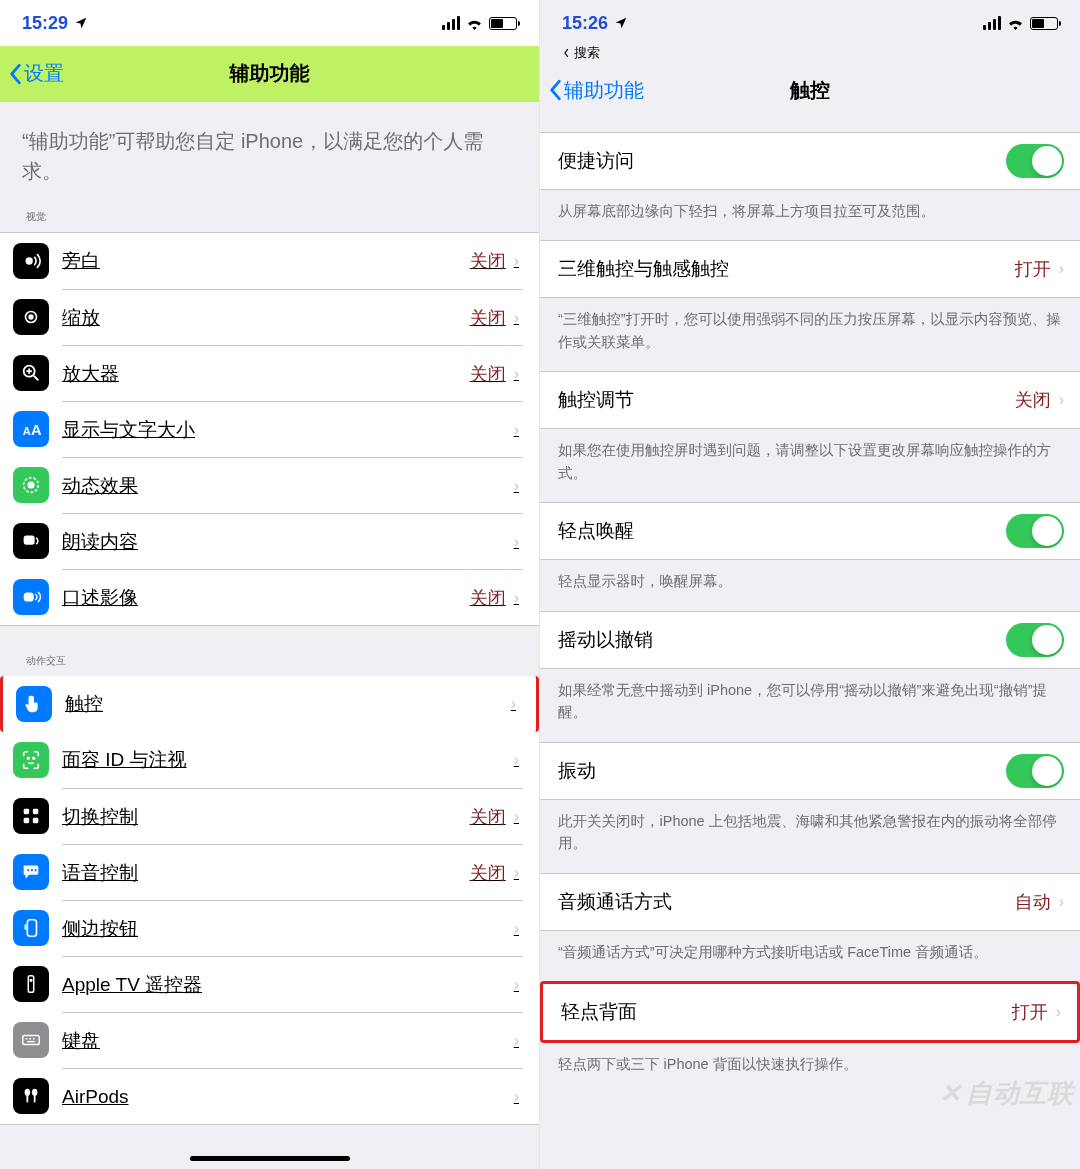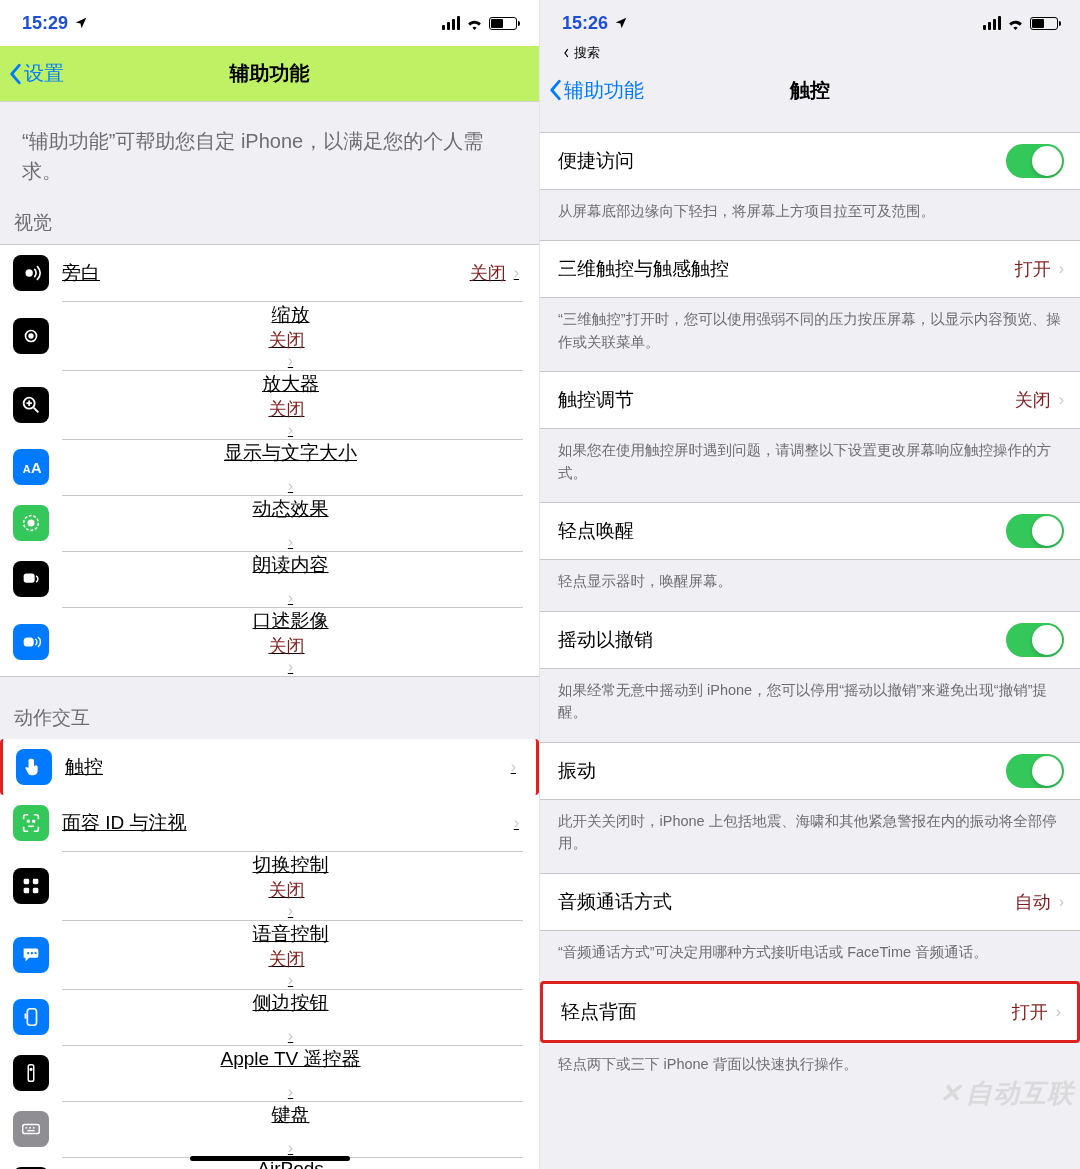--- a/index.html
+++ b/index.html
@@ -42,7 +42,7 @@
   
   .content { flex:1; overflow:hidden; }
   .intro { font-size:20px; color:#6d6d72; padding:24px 22px 18px; line-height:1.5; }
-  .section-header { font-size:19px; color:#6d6d72; padding:6px 14px 8px; }
+  .section-header { font-size:10px; color:#6d6d72; padding:6px 26px 8px; }
   .group { background:#fff; border-top:0.5px solid #c8c7cc; border-bottom:0.5px solid #c8c7cc; }
   .row { display:flex; align-items:center; min-height:56px; padding:0 16px 0 0; position:relative; }
   .row + .row .row-body { border-top:0.5px solid #c8c7cc;flex-direction:column; }

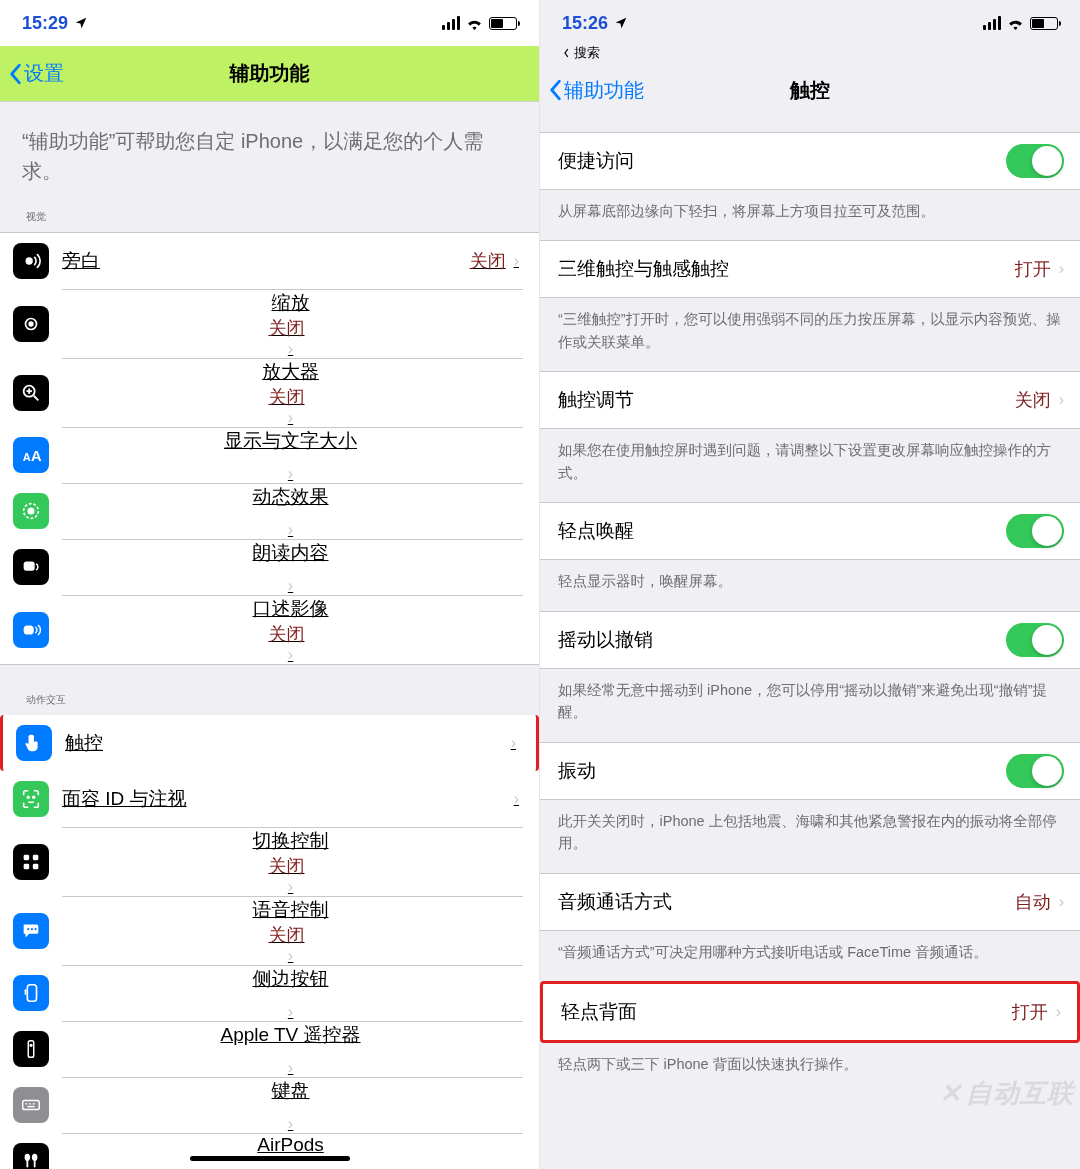--- a/index.html
+++ b/index.html
@@ -45,7 +45,7 @@
   .section-header { font-size:10px; color:#6d6d72; padding:6px 26px 8px; }
   .group { background:#fff; border-top:0.5px solid #c8c7cc; border-bottom:0.5px solid #c8c7cc; }
   .row { display:flex; align-items:center; min-height:56px; padding:0 16px 0 0; position:relative; }
-  .row + .row .row-body { border-top:0.5px solid #c8c7cc;flex-direction:column; }
+  .row + .row .row-body { border-top:0.5px solid #c8c7cc; }
   .row .row-body { flex:1; display:flex; align-items:center; min-height:56px; padding-right:4px;text-decoration:underline; }
   .icon-wrap { width:62px; display:flex; justify-content:center; }
   .app-icon { width:36px; height:36px; border-radius:8px; display:flex; align-items:center; justify-content:center; color:#fff; flex-shrink:0; }

